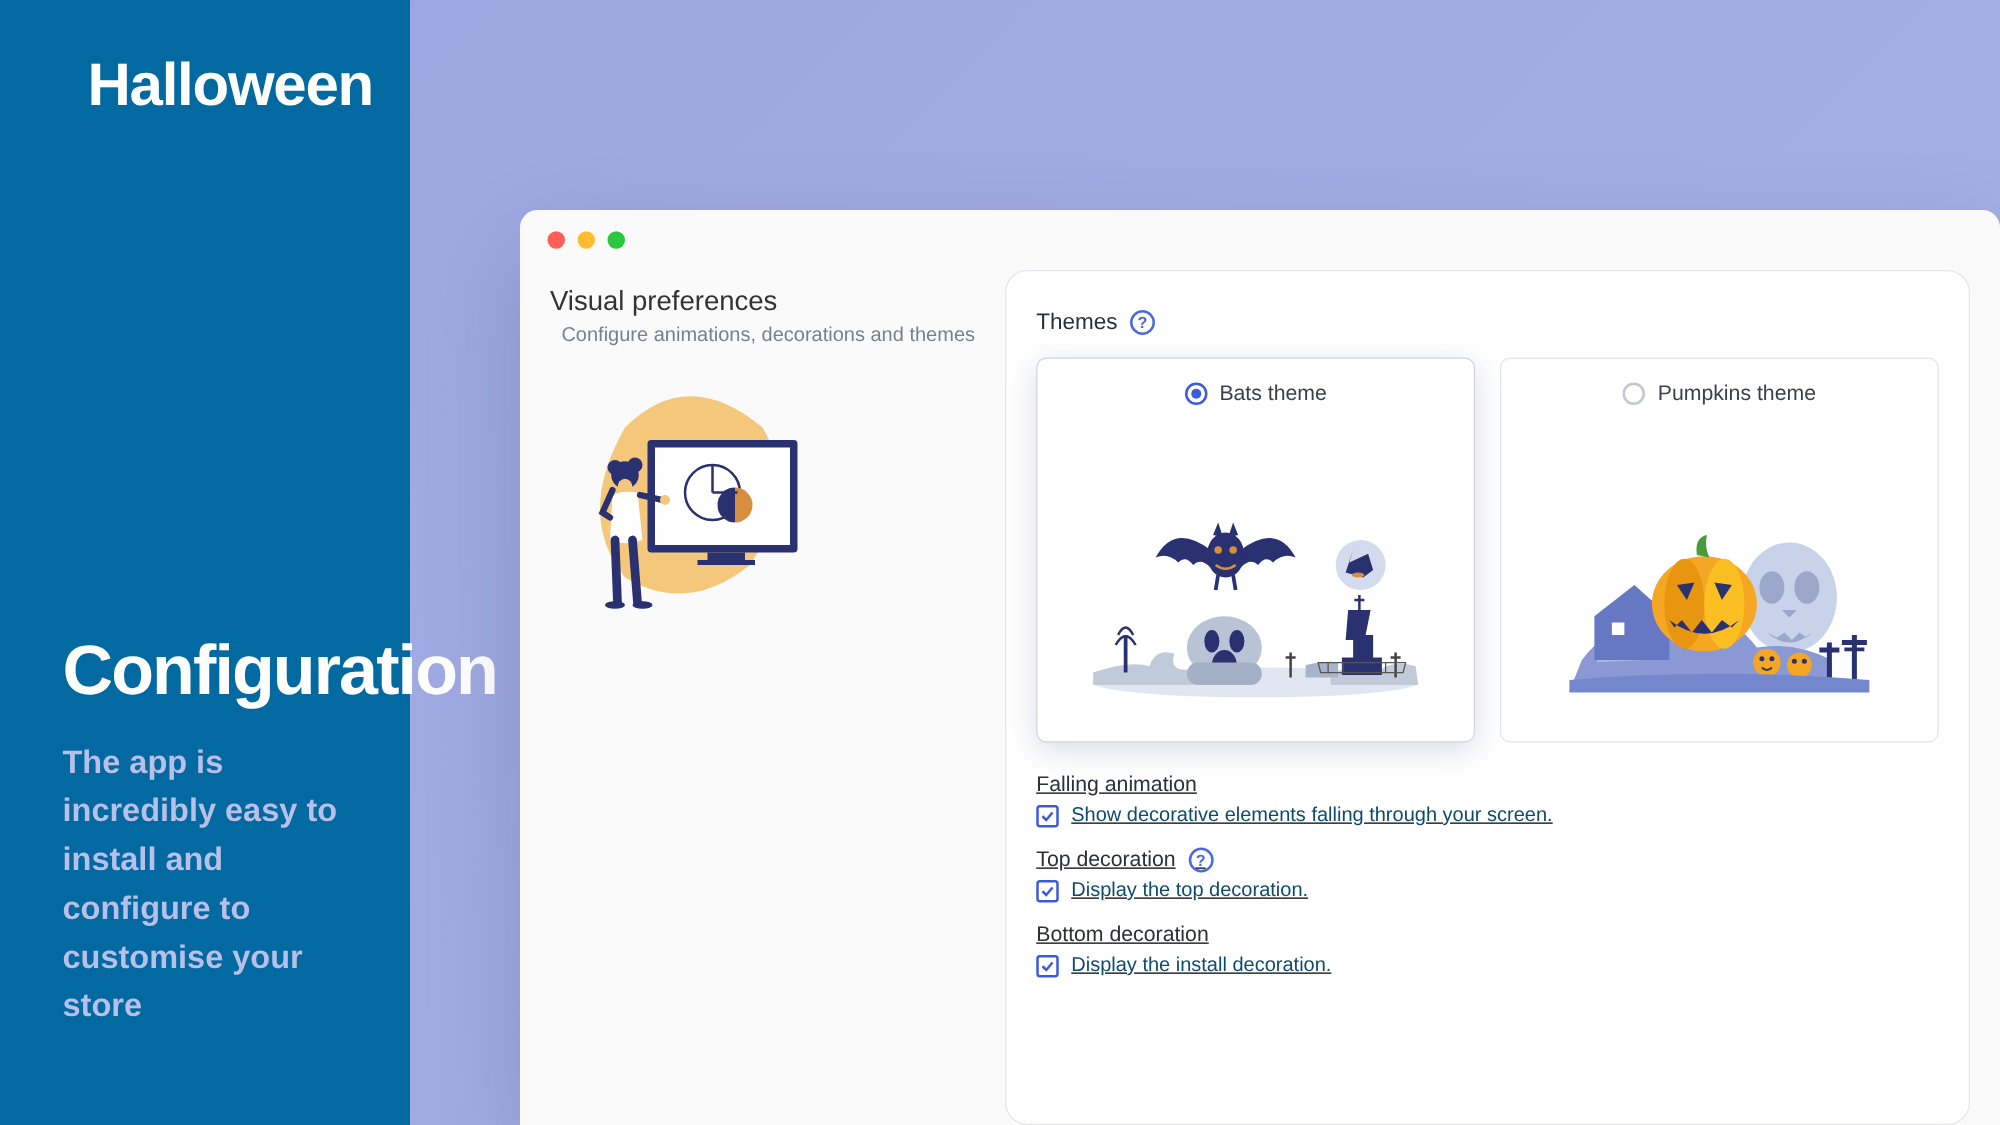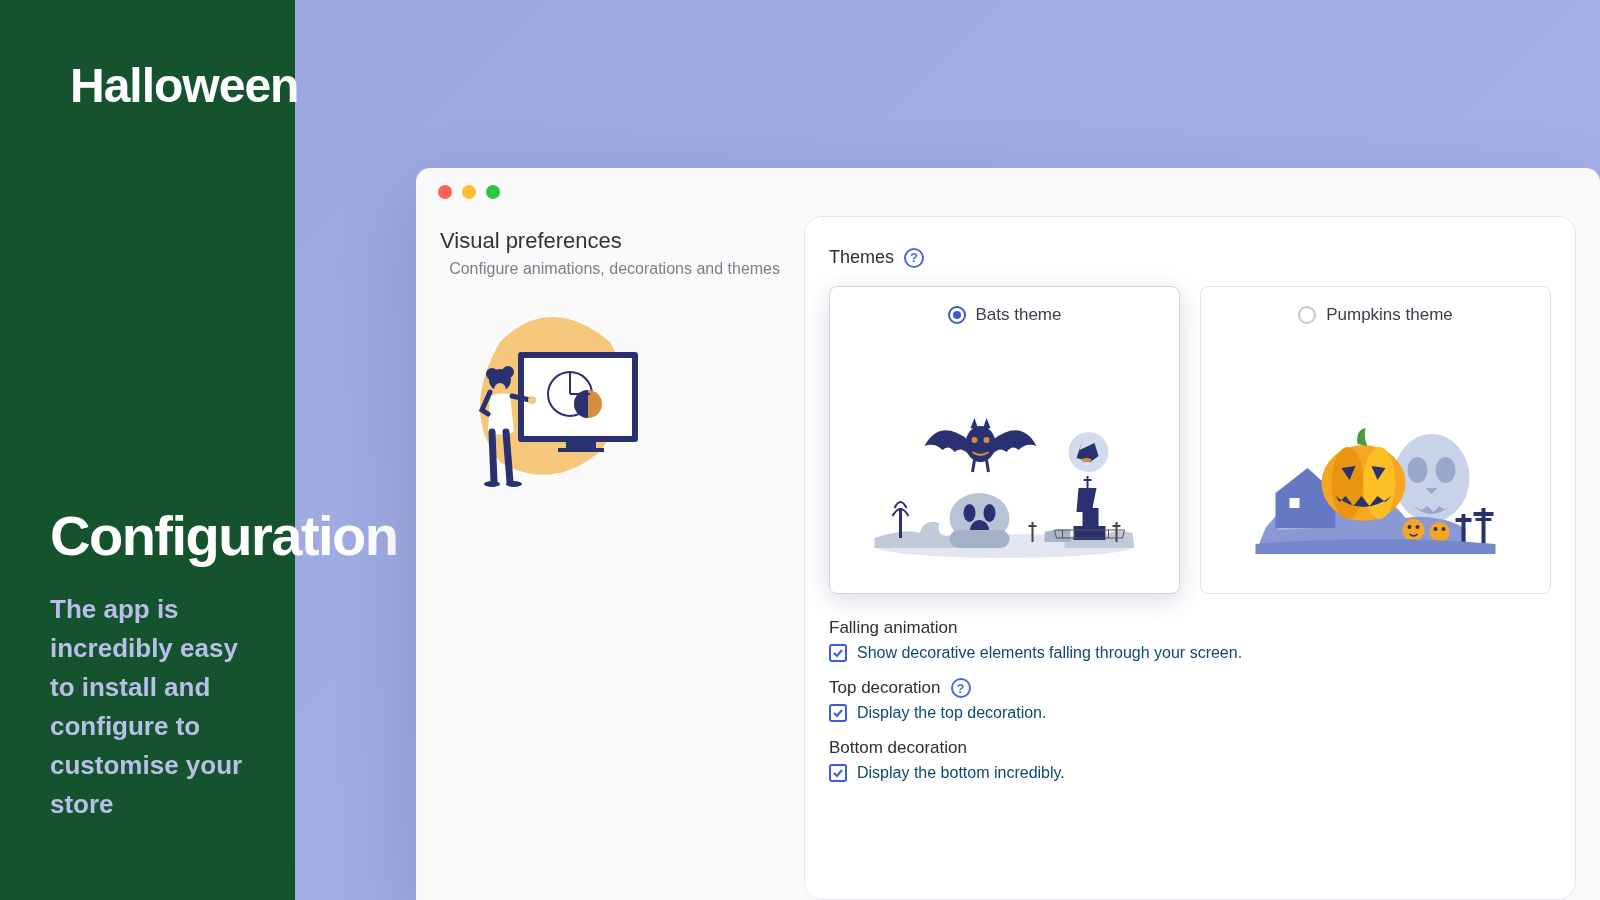--- a/index.html
+++ b/index.html
@@ -14,9 +14,9 @@
 .sidebar {
   position: absolute;
   left: 0; top: 0;
-  width: 295px; height: 900px;
-  background: #14532d;
-  padding: 45px 50px;
+  width: 328px; height: 900px;
+  background: #0369a1;
+  padding: 28px 50px;
   color: #fff;
 }
 .brand { display: flex; align-items: center; gap: 20px; }

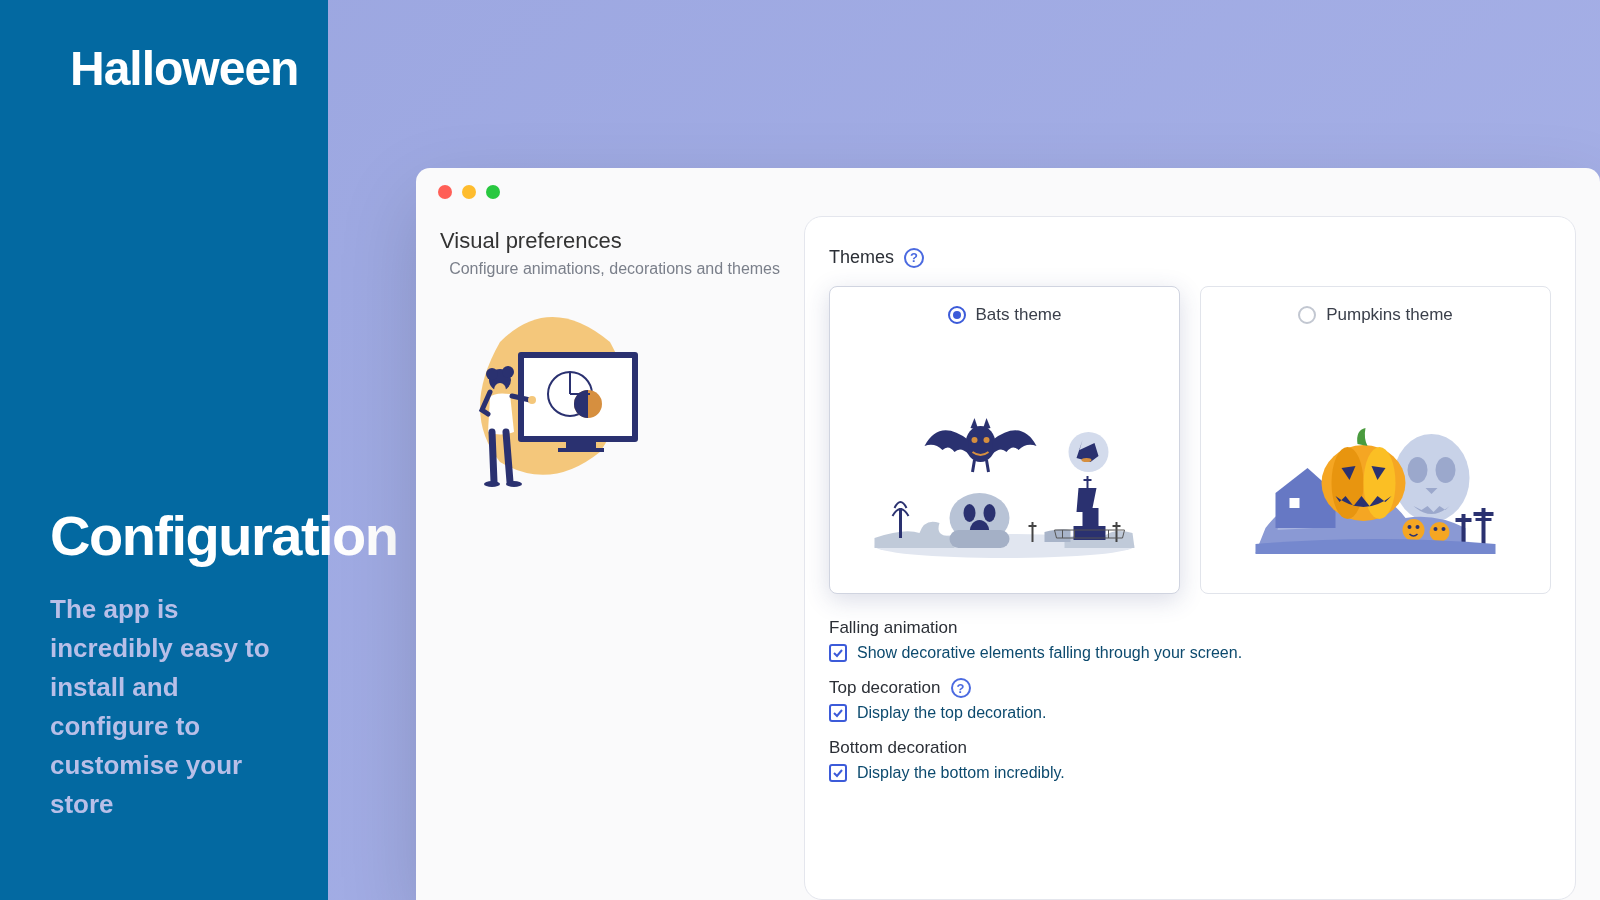--- a/index.html
+++ b/index.html
@@ -93,7 +93,7 @@
 .theme-img { flex:1; display: flex; align-items: center; justify-content: center; min-height: 230px;}
 .theme-img svg { width: 100%; height: 200px; }
 
-.setting-group { margin-top: 0; margin-bottom: 16px;}
+.setting-group { margin-top: 0; margin-bottom: 16px; text-decoration: underline;}
 .setting-label { font-size: 17px; color: #2b2f36; font-weight: 500; display: flex; align-items: center; gap: 10px; margin-bottom: 6px;}
 .setting-check { display: flex; align-items: center; gap: 10px; font-size: 16px; color: #0c4a6e;}
 .cbox {

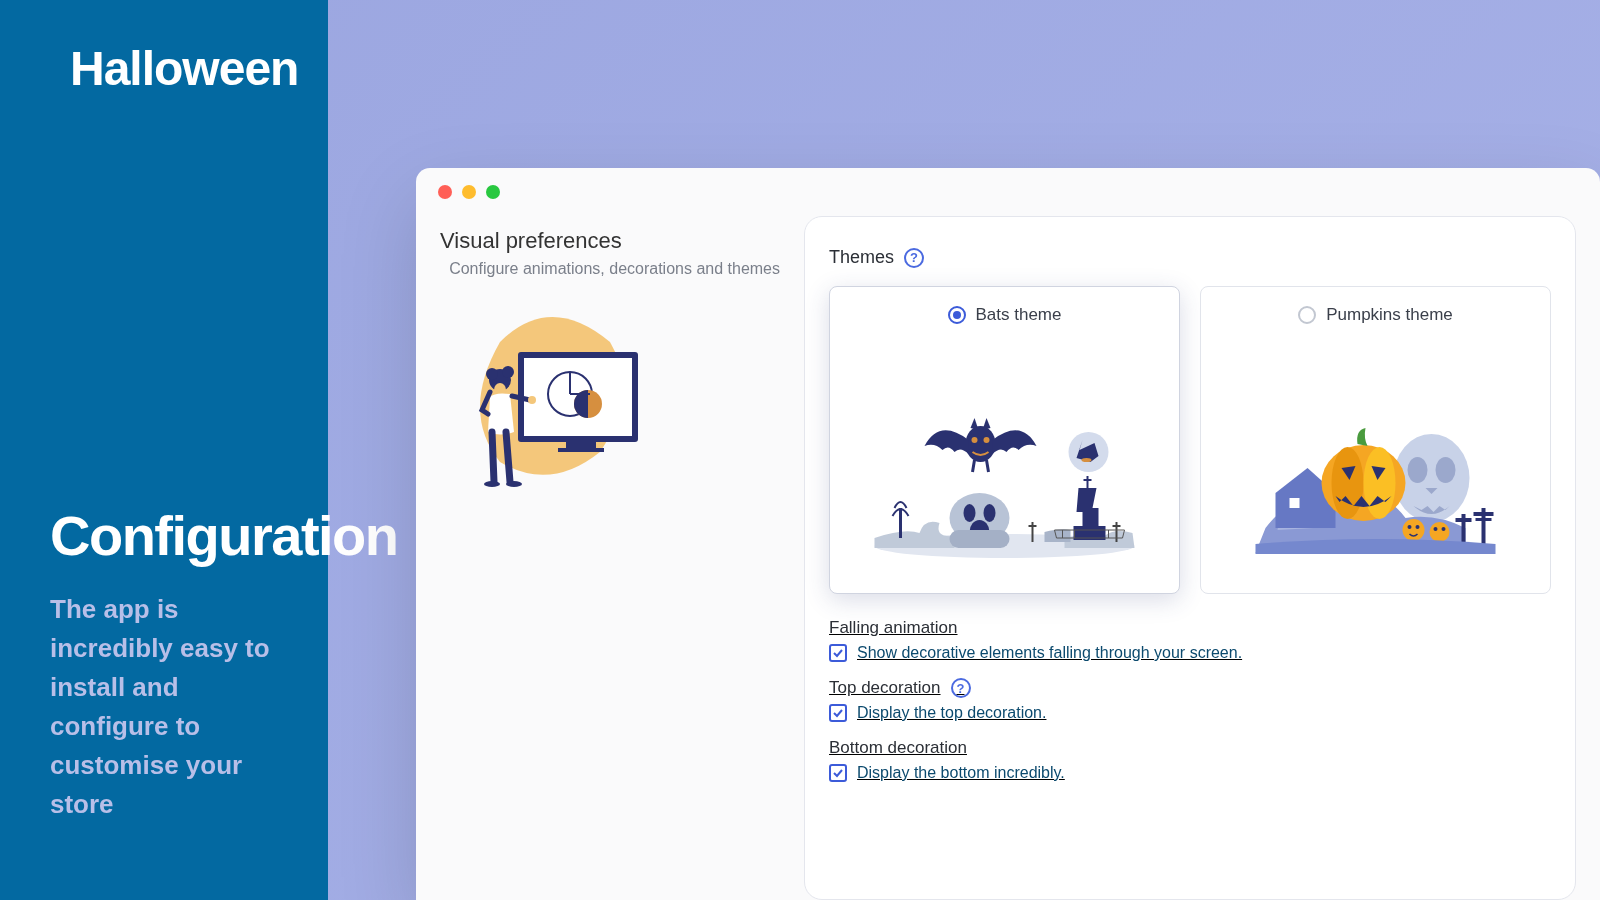--- a/index.html
+++ b/index.html
@@ -309,7 +309,7 @@
                 <polyline points="2,6 5,9 10,3" fill="none" stroke="#3C5BD9" stroke-width="2"></polyline>
               </svg>
             </span>
-          <span>Display the bottom incredibly.</span>
+          <span>Display the install decoration.</span>
         </label>
       </div>
     </div>

